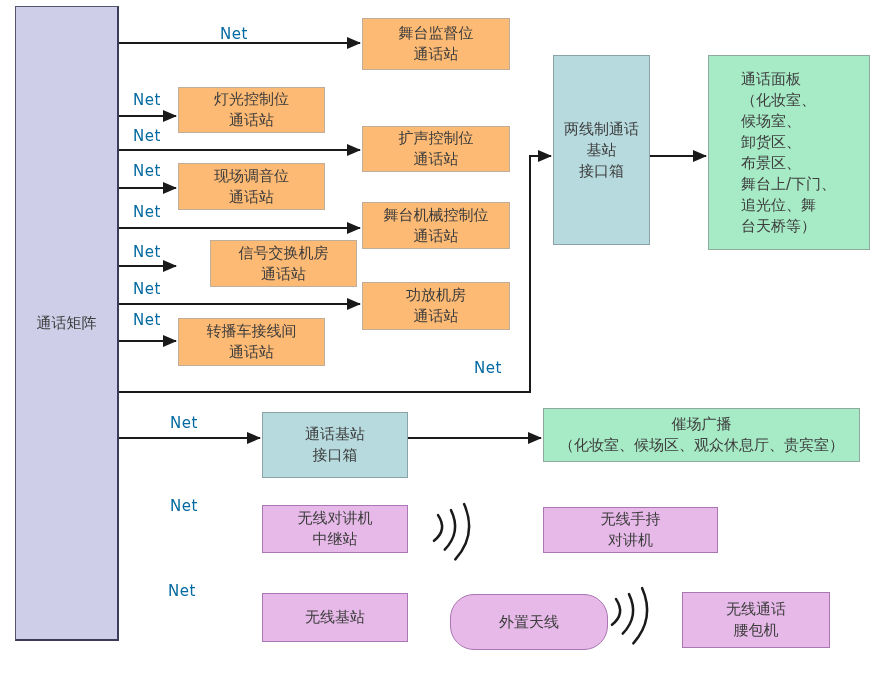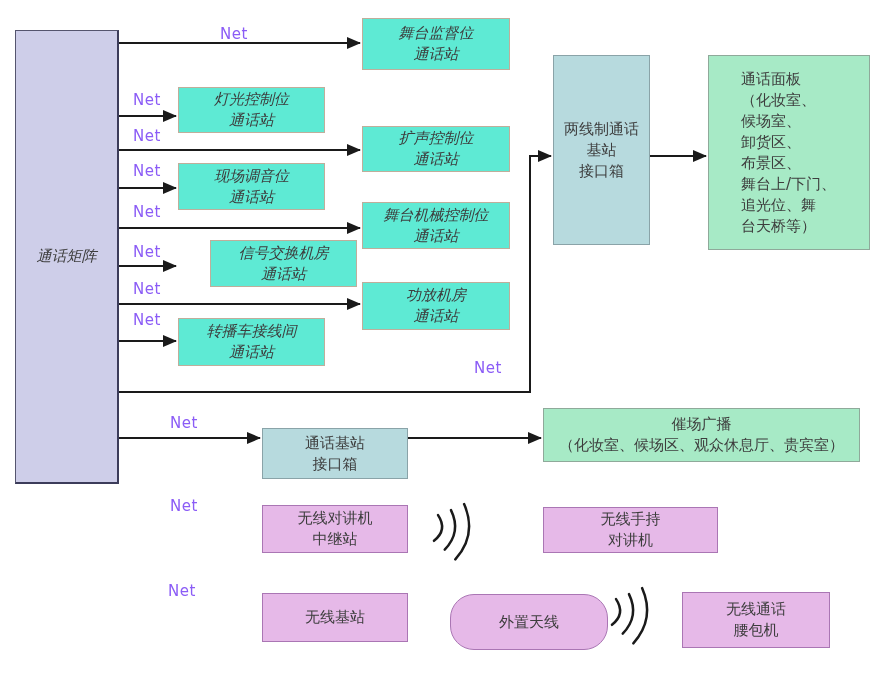--- a/index.html
+++ b/index.html
@@ -20,7 +20,7 @@
   .wireless{background:#e6b9e8;border:1px solid #aa76b4;}
   .align-left{justify-content:flex-start;text-align:left;padding-left:32px;align-items:center;}
   .net{
-    position:absolute;font-size:15px;color:#8b5cf6;letter-spacing:0.5px;
+    position:absolute;font-size:15px;color:#0369a1;letter-spacing:0.5px;
   }
 </style>
 </head>

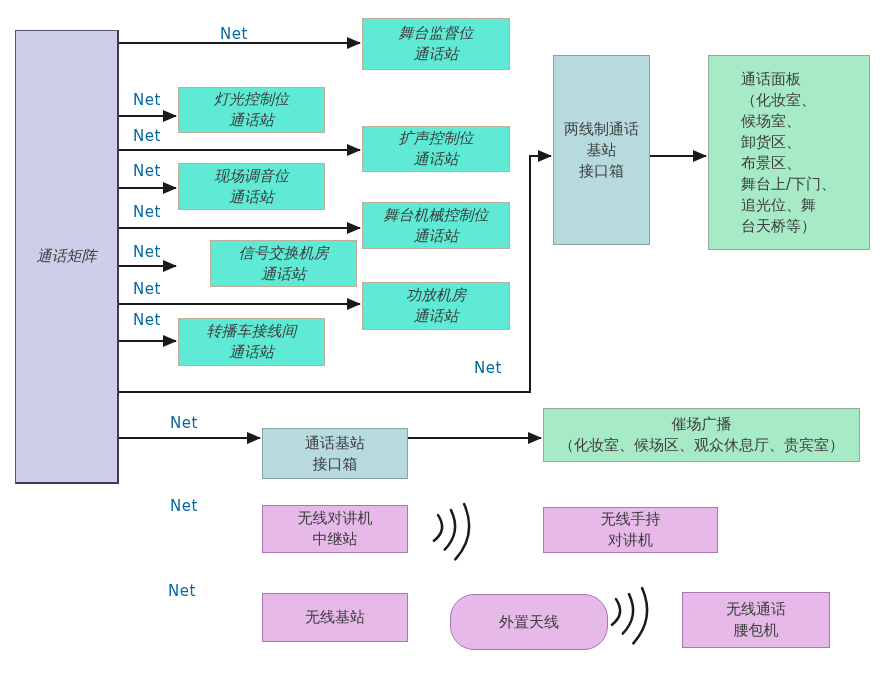--- a/index.html
+++ b/index.html
@@ -14,7 +14,7 @@
     box-sizing:border-box;
   }
   .matrix{background:#cecee9;border:1px solid #55556e;border-right:2px solid #3c3c5a;border-bottom:2px solid #3c3c5a;}
-  .station{background:#5eead4;border:1px solid #bfae9b;font-style:italic;}
+  .station{background:#fdba74;border:1px solid #bfae9b;}
   .iface{background:#b7dade;border:1px solid #8aa3a8;}
   .panel{background:#a7eac6;border:1px solid #8fa99a;}
   .wireless{background:#e6b9e8;border:1px solid #aa76b4;}

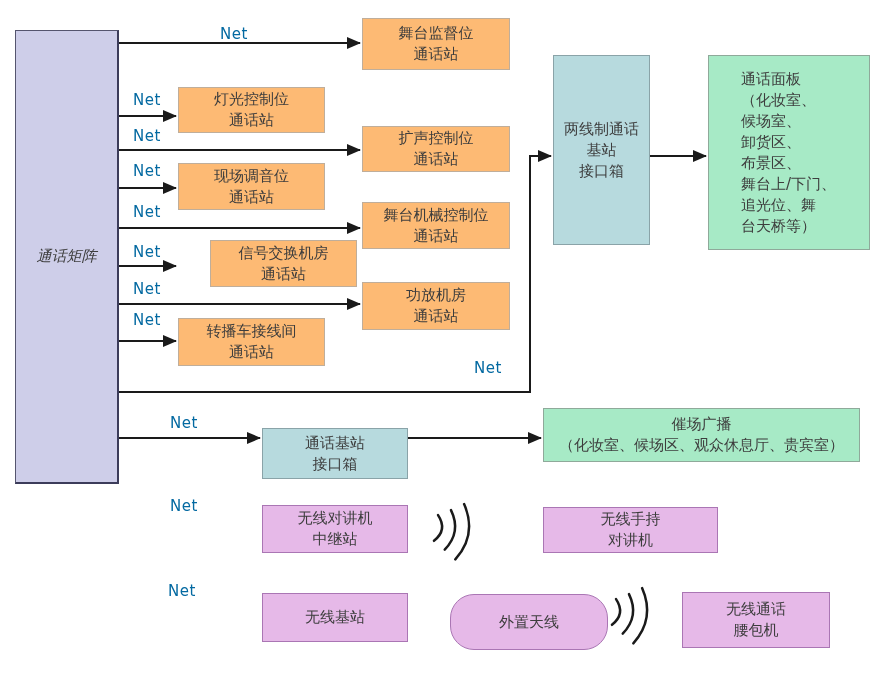--- a/index.html
+++ b/index.html
@@ -60,7 +60,7 @@
     </g>
   </svg>
 
-  <div class="node matrix" style="left:15px;top:30px;width:104px;height:454px;font-style:italic;">通话矩阵</div>
+  <div class="node matrix" style="left:15px;top:6px;width:104px;height:635px;">通话矩阵</div>
 
   <div class="node station" style="left:362px;top:18px;width:148px;height:52px;">舞台监督位
 通话站</div>

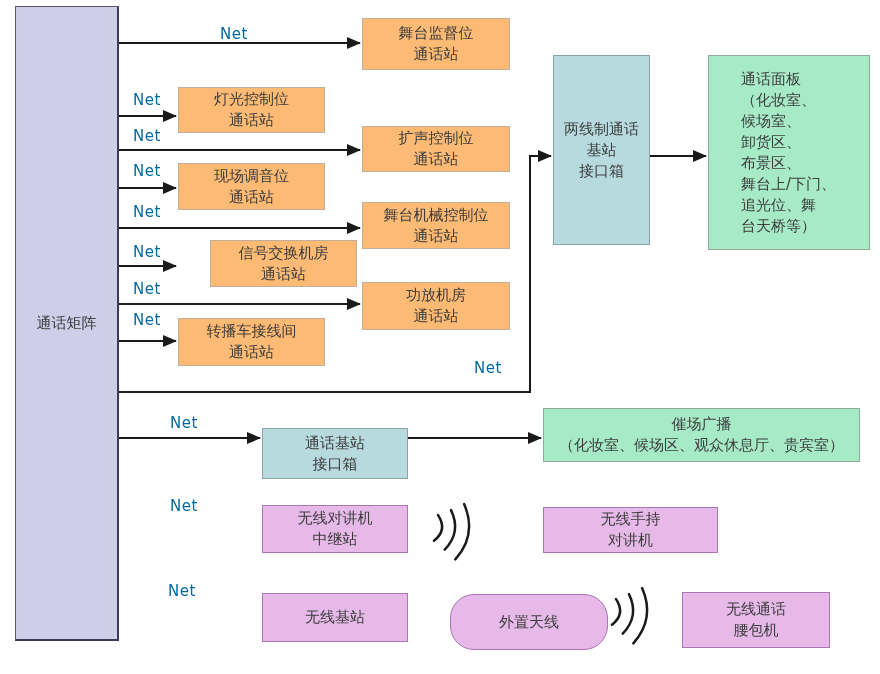--- a/index.html
+++ b/index.html
@@ -91,7 +91,7 @@
 追光位、舞
 台天桥等）</div>
 
-  <div class="node iface" style="left:262px;top:412px;width:146px;height:51px;margin-top:16px;">通话基站
+  <div class="node iface" style="left:262px;top:412px;width:146px;height:66px;">通话基站
 接口箱</div>
   <div class="node panel" style="left:543px;top:408px;width:317px;height:54px;">催场广播
 （化妆室、候场区、观众休息厅、贵宾室）</div>

